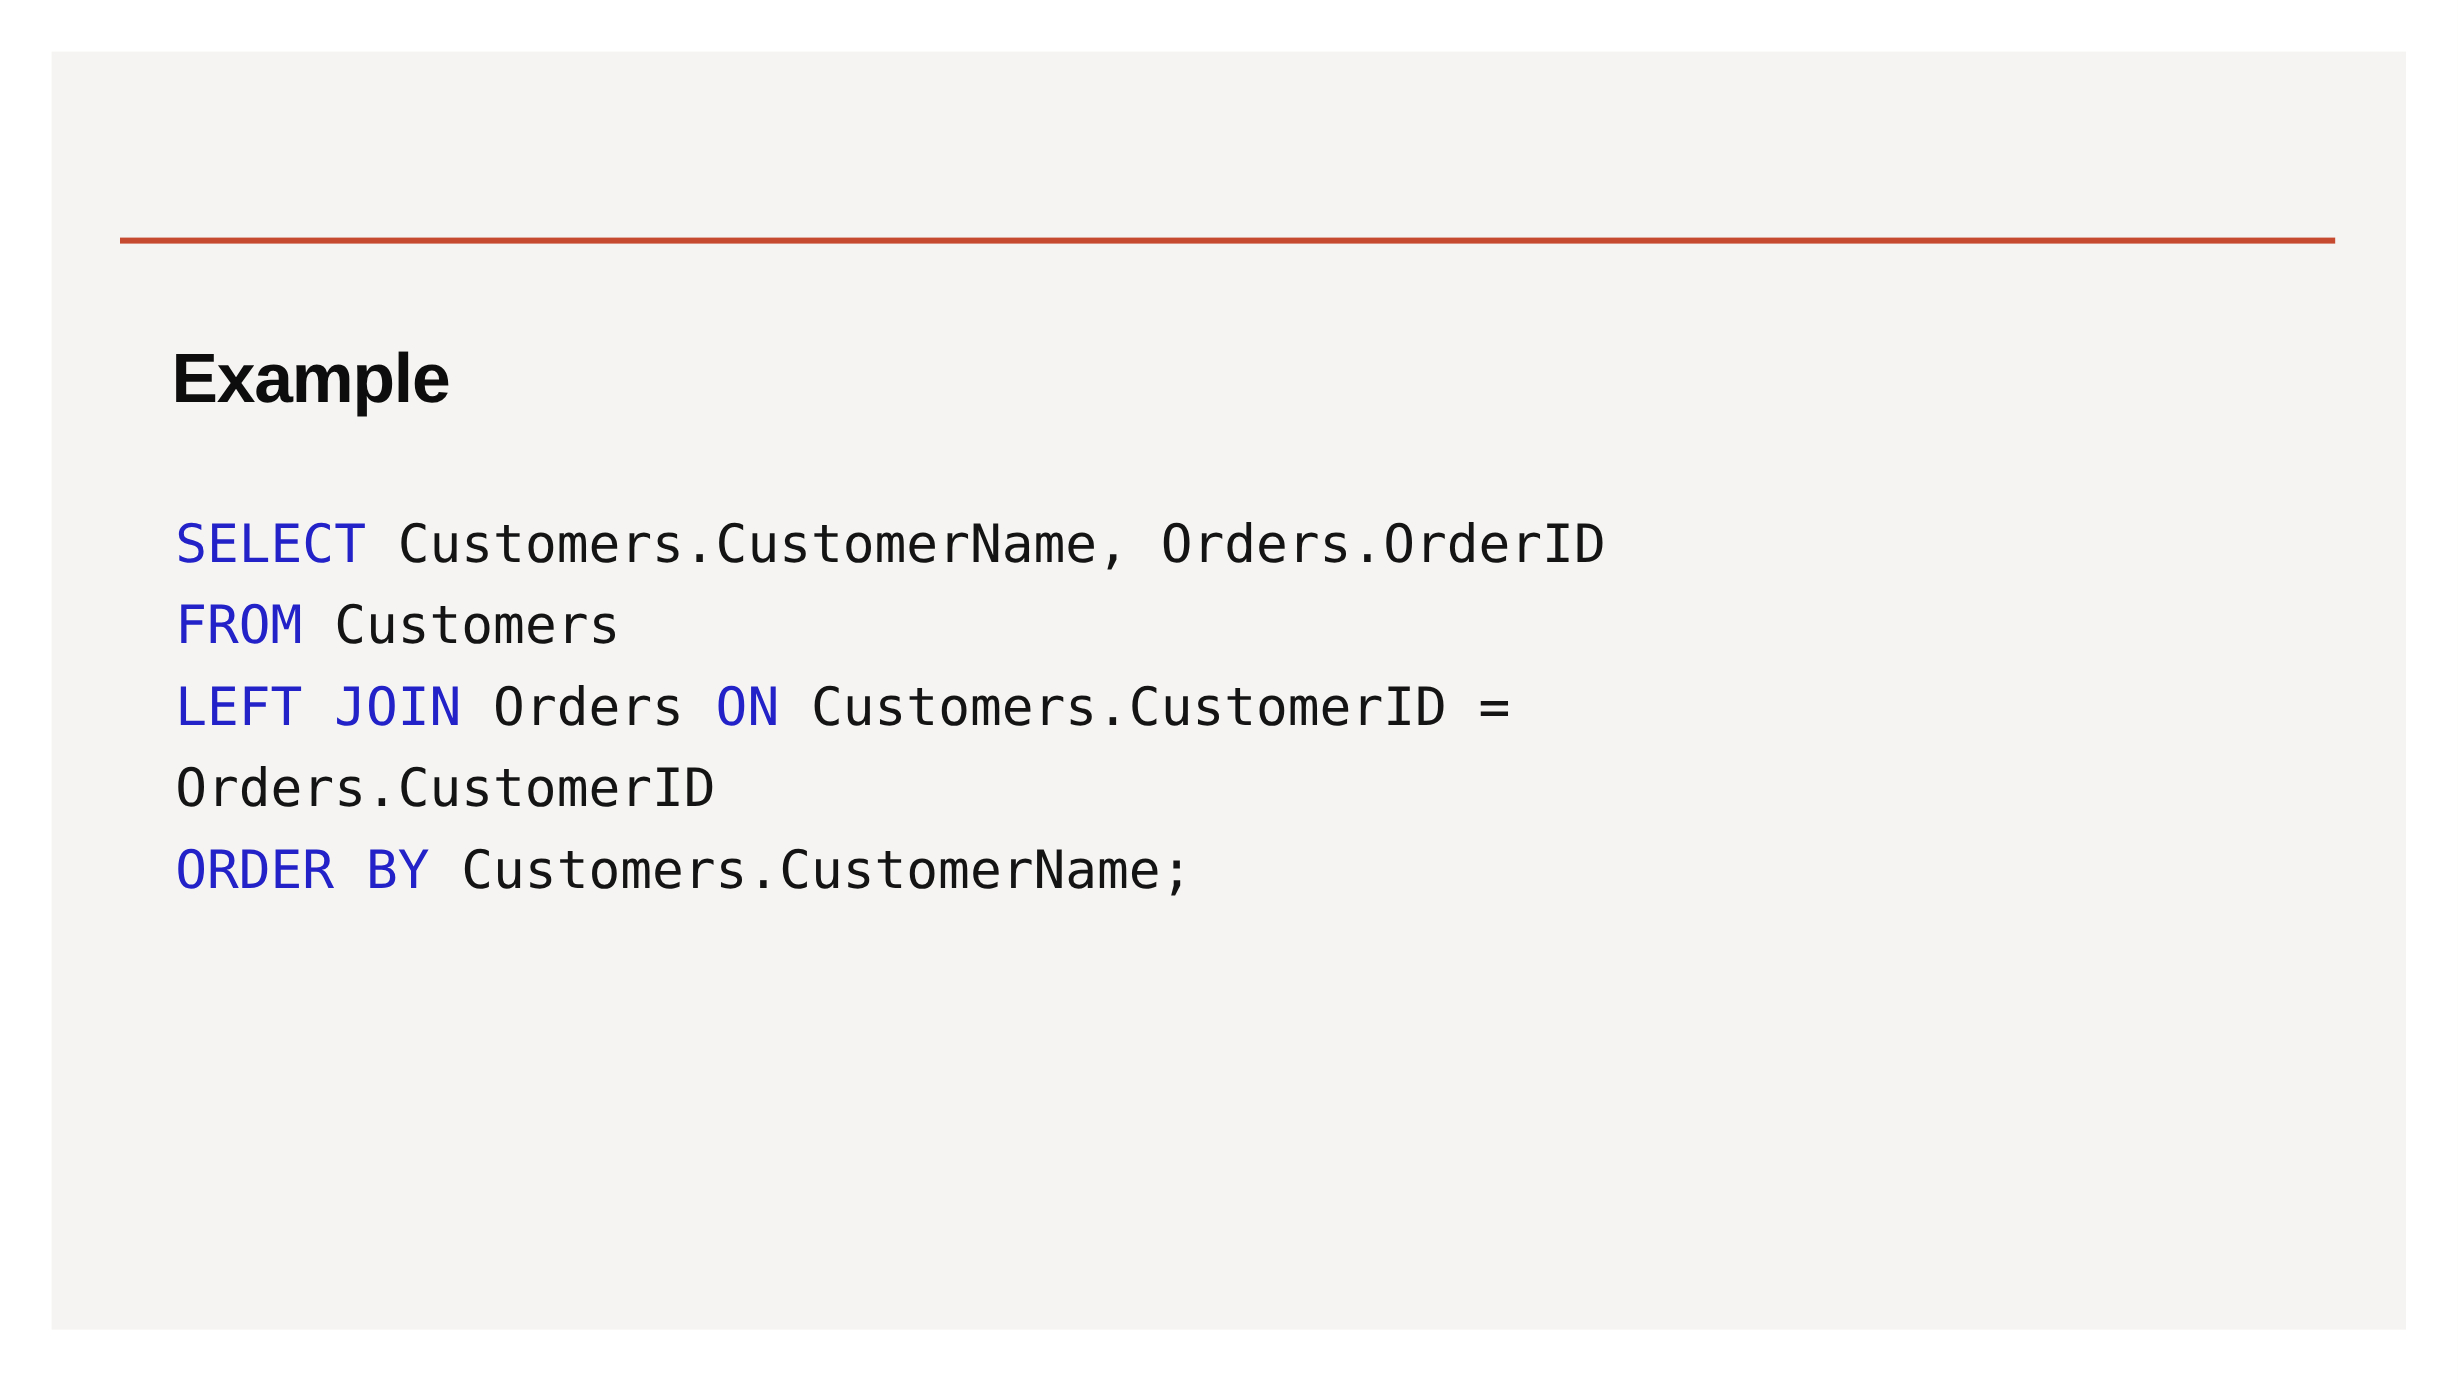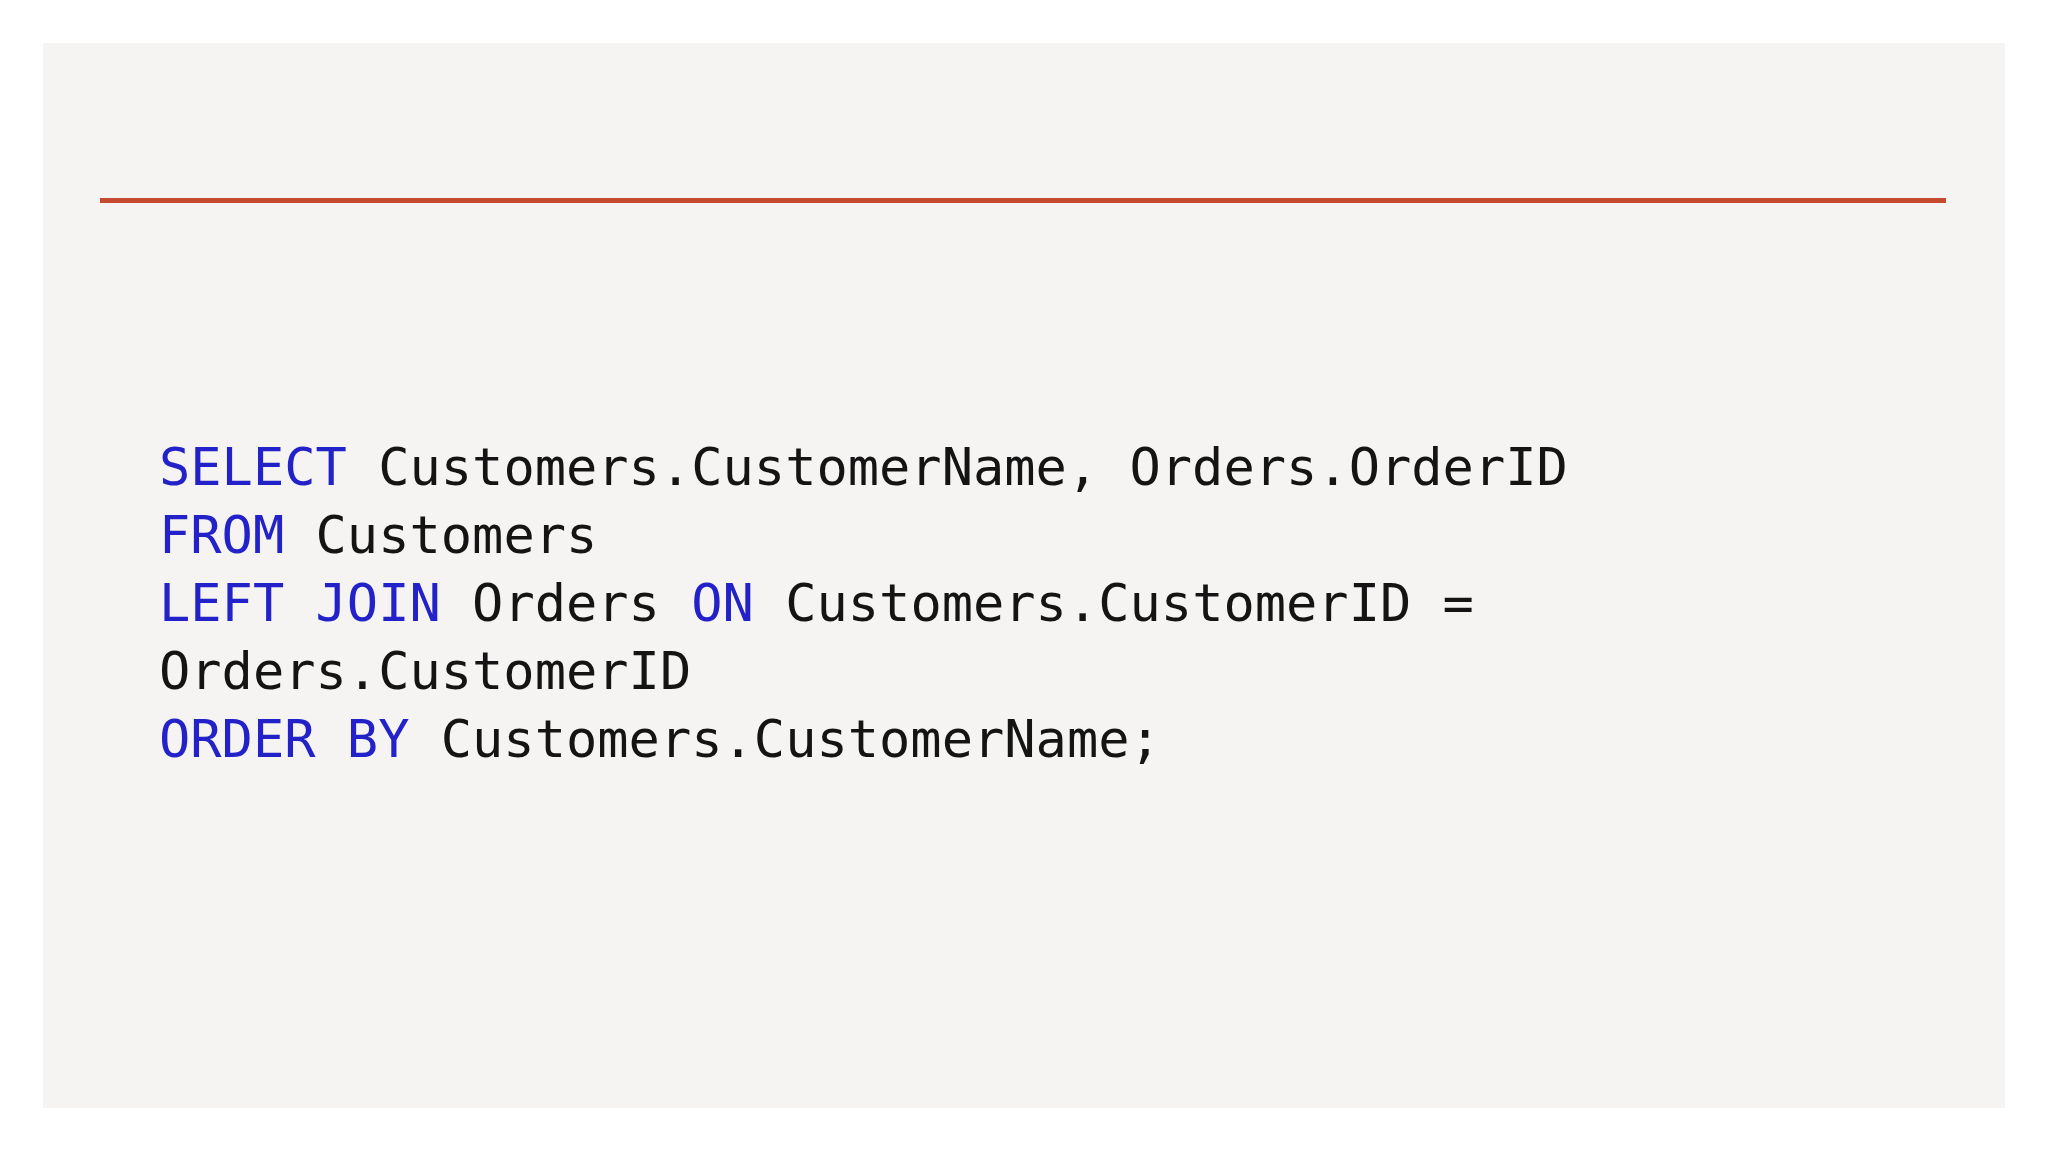--- a/index.html
+++ b/index.html
@@ -62,6 +62,7 @@
 
 <div class="slide" style="background: rgb(245, 244, 242);">
   <div class="accent-line" style="background: rgb(197, 74, 48);"></div>
+  <h1 class="slide-title">Example</h1>
   <pre class="sql-code" id="sql-code" style="color: rgb(20, 20, 20);"><div class="code-line"><span class="kw" style="color: rgb(34, 34, 200);">SELECT</span><span> Customers.CustomerName, Orders.OrderID</span></div><div class="code-line"><span class="kw" style="color: rgb(34, 34, 200);">FROM</span><span> Customers</span></div><div class="code-line"><span class="kw" style="color: rgb(34, 34, 200);">LEFT JOIN</span><span> Orders </span><span class="kw" style="color: rgb(34, 34, 200);">ON</span><span> Customers.CustomerID =</span></div><div class="code-line"><span>Orders.CustomerID</span></div><div class="code-line"><span class="kw" style="color: rgb(34, 34, 200);">ORDER BY</span><span> Customers.CustomerName;</span></div></pre>
 </div>
 

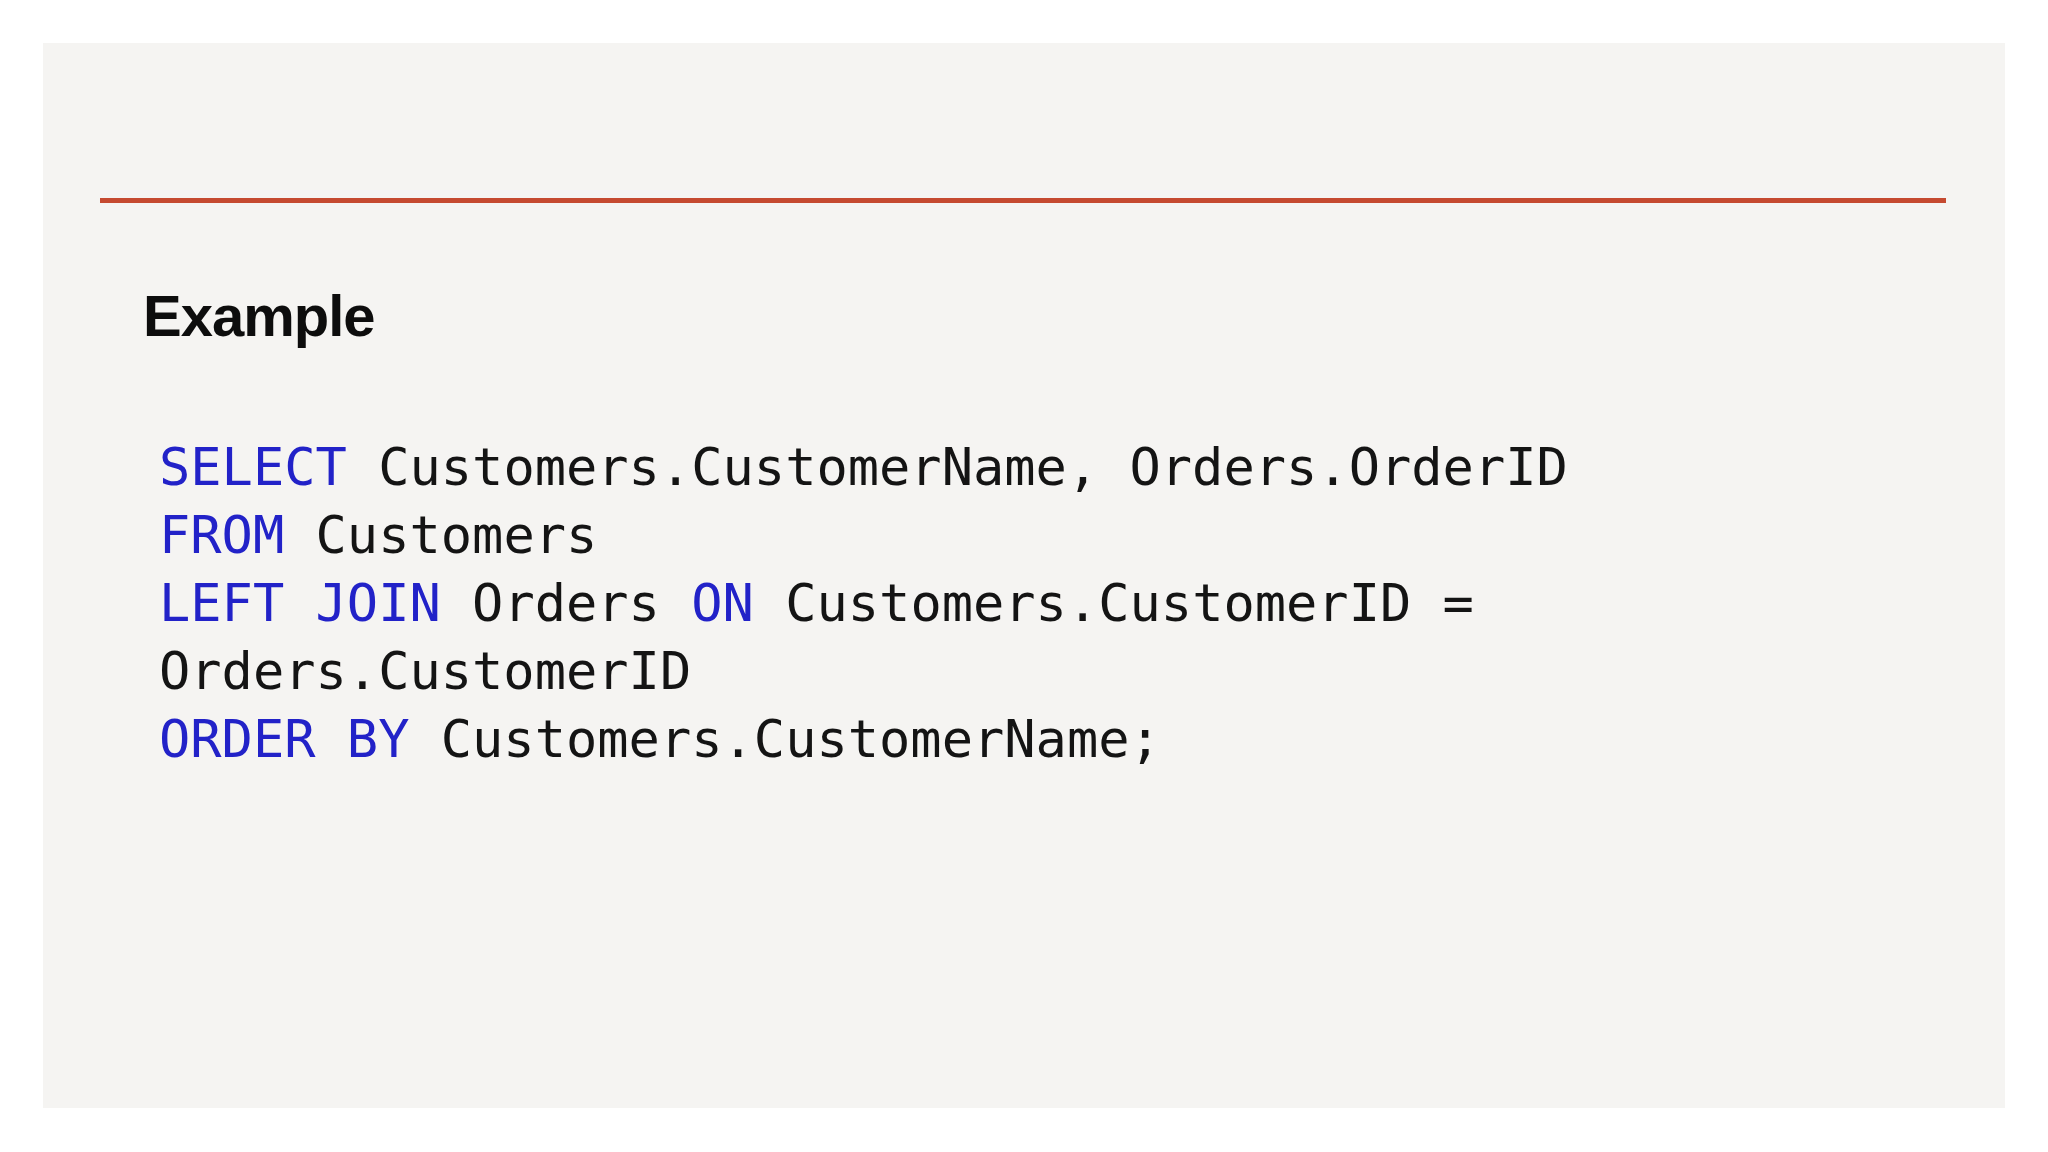--- a/index.html
+++ b/index.html
@@ -42,9 +42,9 @@
     position: absolute;
     left: 100px;
     top: 374px;
-    margin: 16px;
+    margin: 3px;
     font-family: "DejaVu Sans Mono", "Liberation Mono", monospace;
-    font-size: 52px;
+    font-size: 44px;
     line-height: 68px;
     letter-spacing: 0px;
     white-space: pre;

